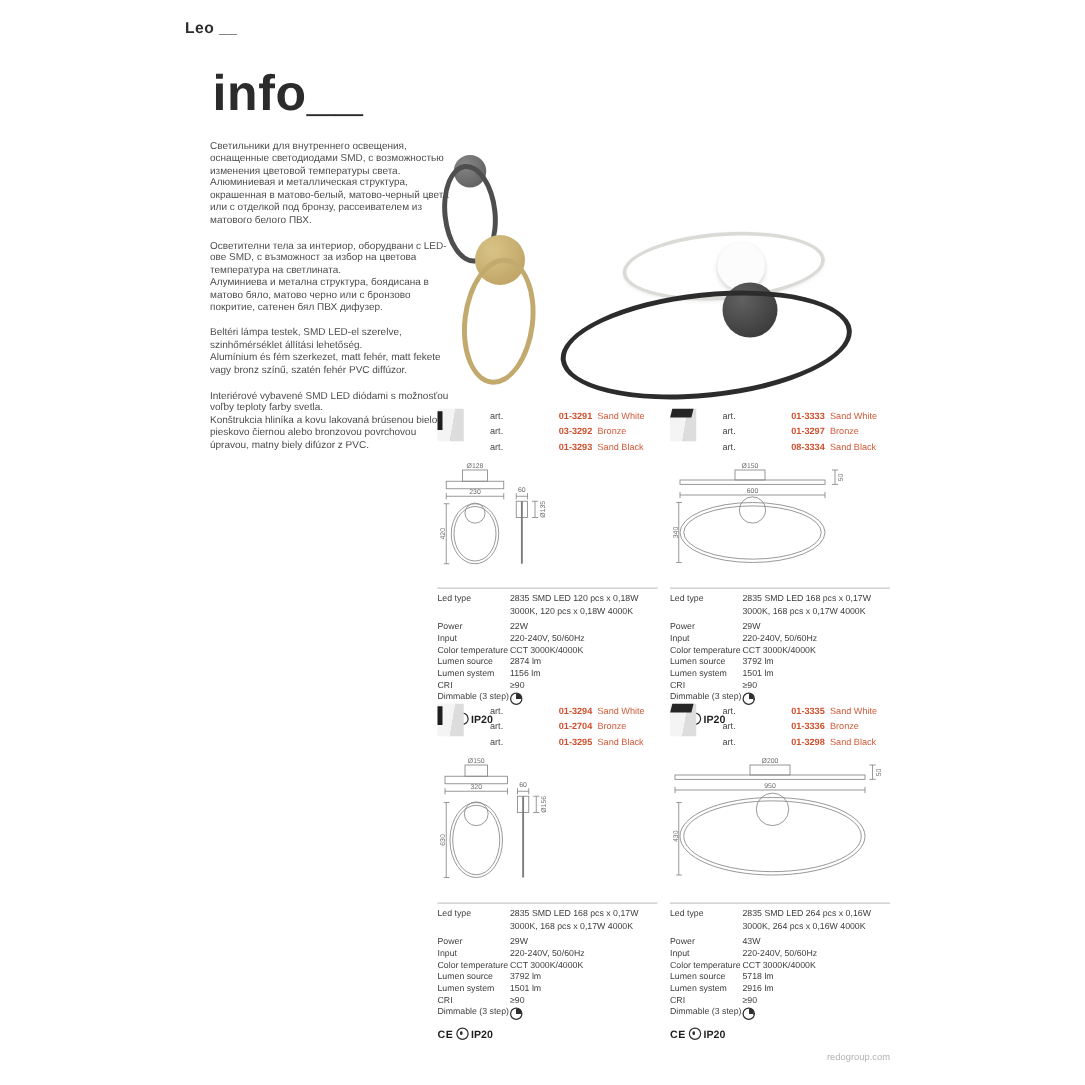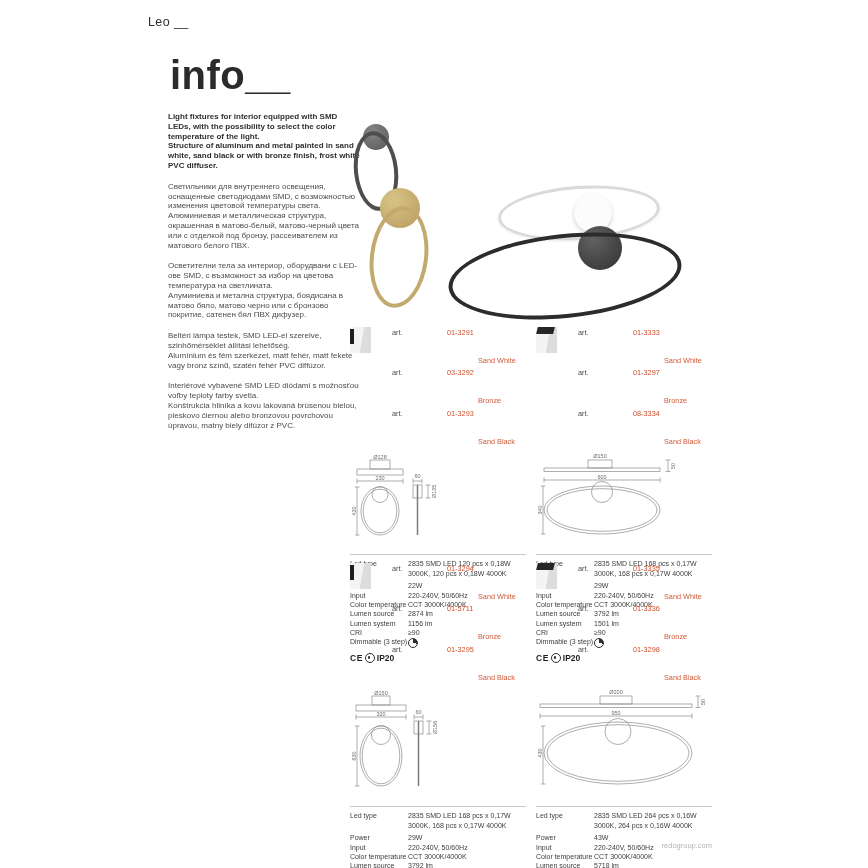--- a/index.html
+++ b/index.html
@@ -6,7 +6,7 @@
   .page {position:relative; width:868px; height:868px; background:#ffffff; overflow:hidden;
          font-family:"Liberation Sans", sans-serif; color:#3c3c3c;}
 
-  .brand {position:absolute; left:148px; top:15px; font-size:12.5px; font-weight:normal; color:#2e2e2e; letter-spacing:0.4px;}
+  .brand {position:absolute; left:148px; top:15px; font-size:12.5px; font-weight:bold; color:#2e2e2e; letter-spacing:0.4px;}
   .title {position:absolute; left:170px; top:53px; font-size:40px; font-weight:bold; color:#2b2b2b; letter-spacing:0.5px;}
 
   .desc {position:absolute; left:168px; top:112px; width:192px;}

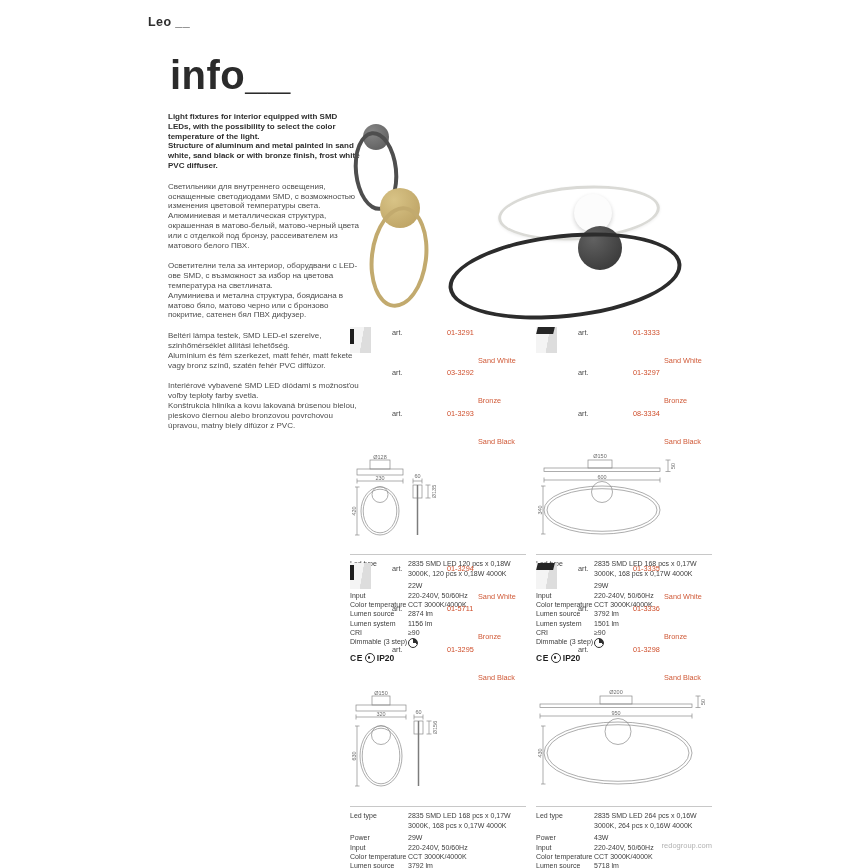--- a/index.html
+++ b/index.html
@@ -69,8 +69,6 @@
   <div class="title">info__</div>
 
   <div class="desc">
-    <p class="en">Light fixtures for interior equipped with SMD LEDs, with the possibility to select the color temperature of the light.
-Structure of aluminum and metal painted in sand white, sand black or with bronze finish, frost white PVC diffuser.</p>
     <p>Светильники для внутреннего освещения, оснащенные светодиодами SMD, с возможностью изменения цветовой температуры света.
 Алюминиевая и металлическая структура, окрашенная в матово-белый, матово-черный цвета или с отделкой под бронзу, рассеивателем из матового белого ПВХ.</p>
     <p>Осветителни тела за интериор, оборудвани с LED-ове SMD, с възможност за избор на цветова температура на светлината.

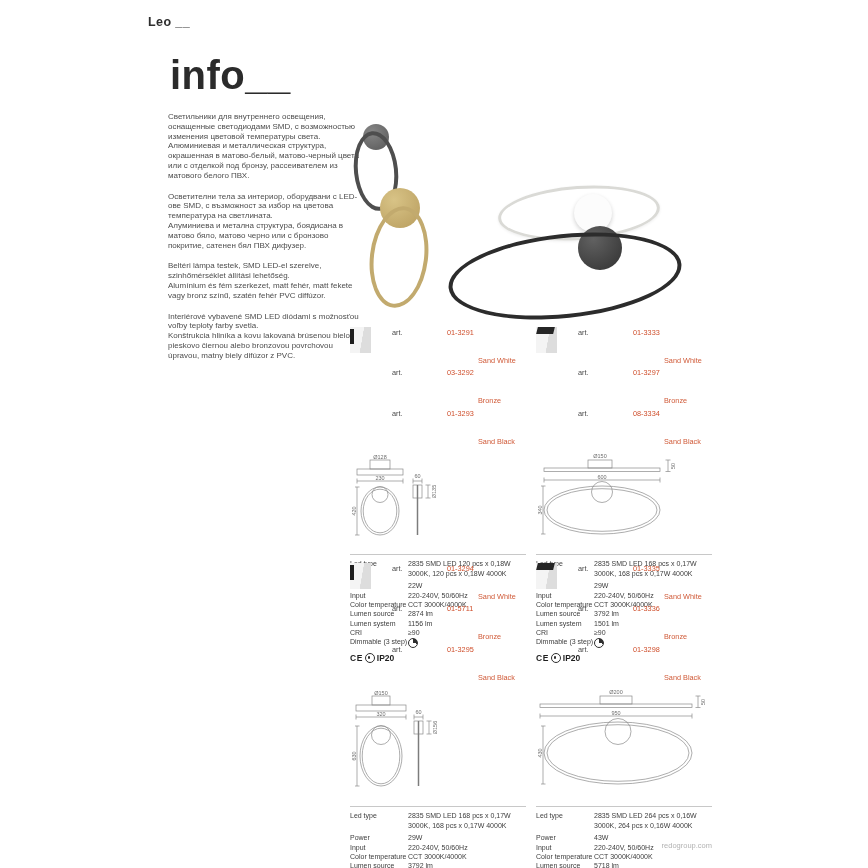--- a/index.html
+++ b/index.html
@@ -37,7 +37,7 @@
   .art-rows {margin-left:21px; padding-top:1px;}
   .art-row {display:flex; font-size:7.3px; line-height:12.4px;}
   .art-prefix {width:15px; color:#4a4a4a;}
-  .art-code {width:31px; font-weight:normal; color:#cf4f2c;padding-left:40px;}
+  .art-code {width:31px; font-weight:bold; color:#cf4f2c;padding-left:40px;}
   .art-finish {color:#d05a38;margin-top:28px;}
 
   .drawing {display:block;}

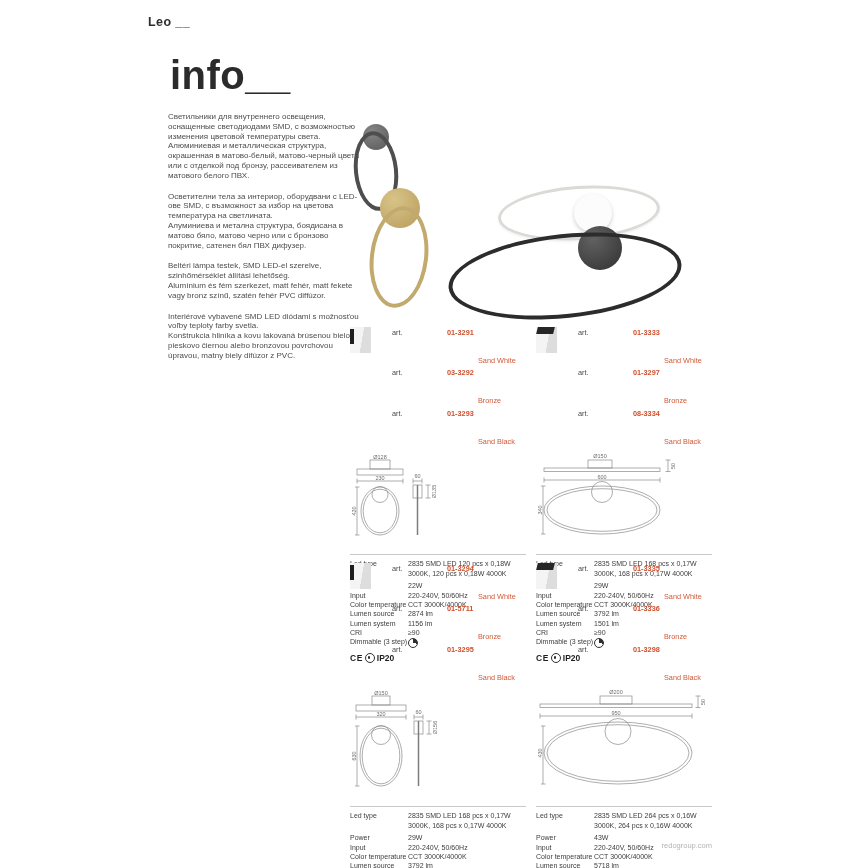--- a/index.html
+++ b/index.html
@@ -38,7 +38,7 @@
   .art-row {display:flex; font-size:7.3px; line-height:12.4px;}
   .art-prefix {width:15px; color:#4a4a4a;}
   .art-code {width:31px; font-weight:bold; color:#cf4f2c;padding-left:40px;}
-  .art-finish {color:#d05a38;margin-top:28px;}
+  .art-finish {color:#d05a38;}
 
   .drawing {display:block;}
   .drawing line, .drawing rect, .drawing ellipse, .drawing circle {stroke:#8a8a8a; fill:none; stroke-width:0.7;}

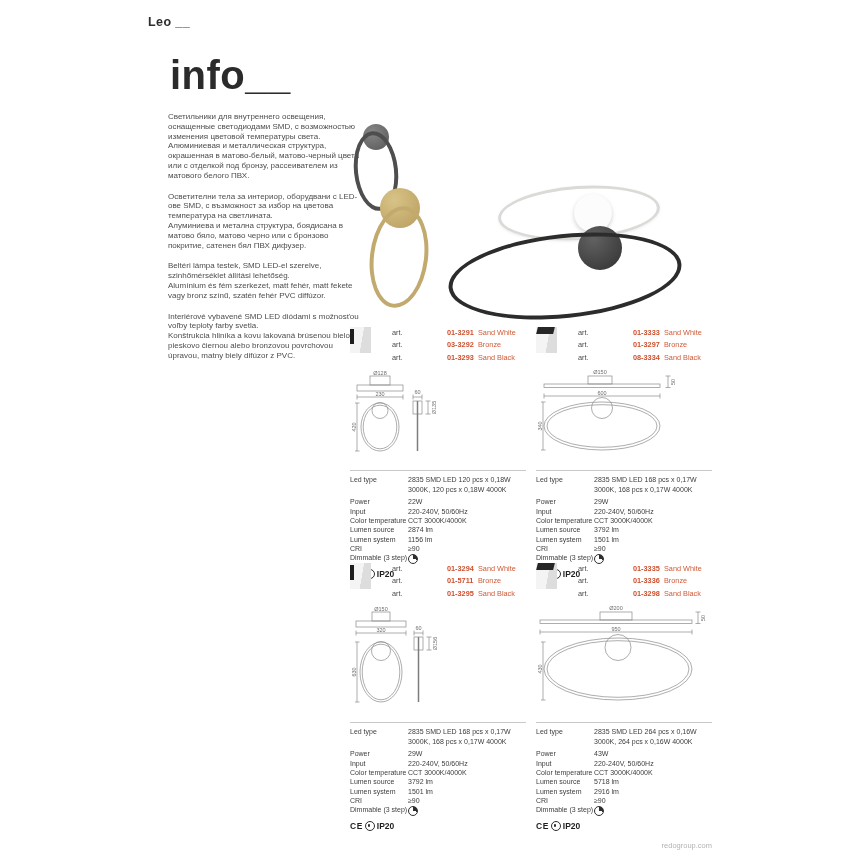--- a/index.html
+++ b/index.html
@@ -275,7 +275,7 @@
         </div>
         <div class="art-row">
           <span class="art-prefix">art.</span>
-          <span class="art-code">01-5711</span>
+          <span class="art-code">01-2704</span>
           <span class="art-finish">Bronze</span>
         </div>
         <div class="art-row">

